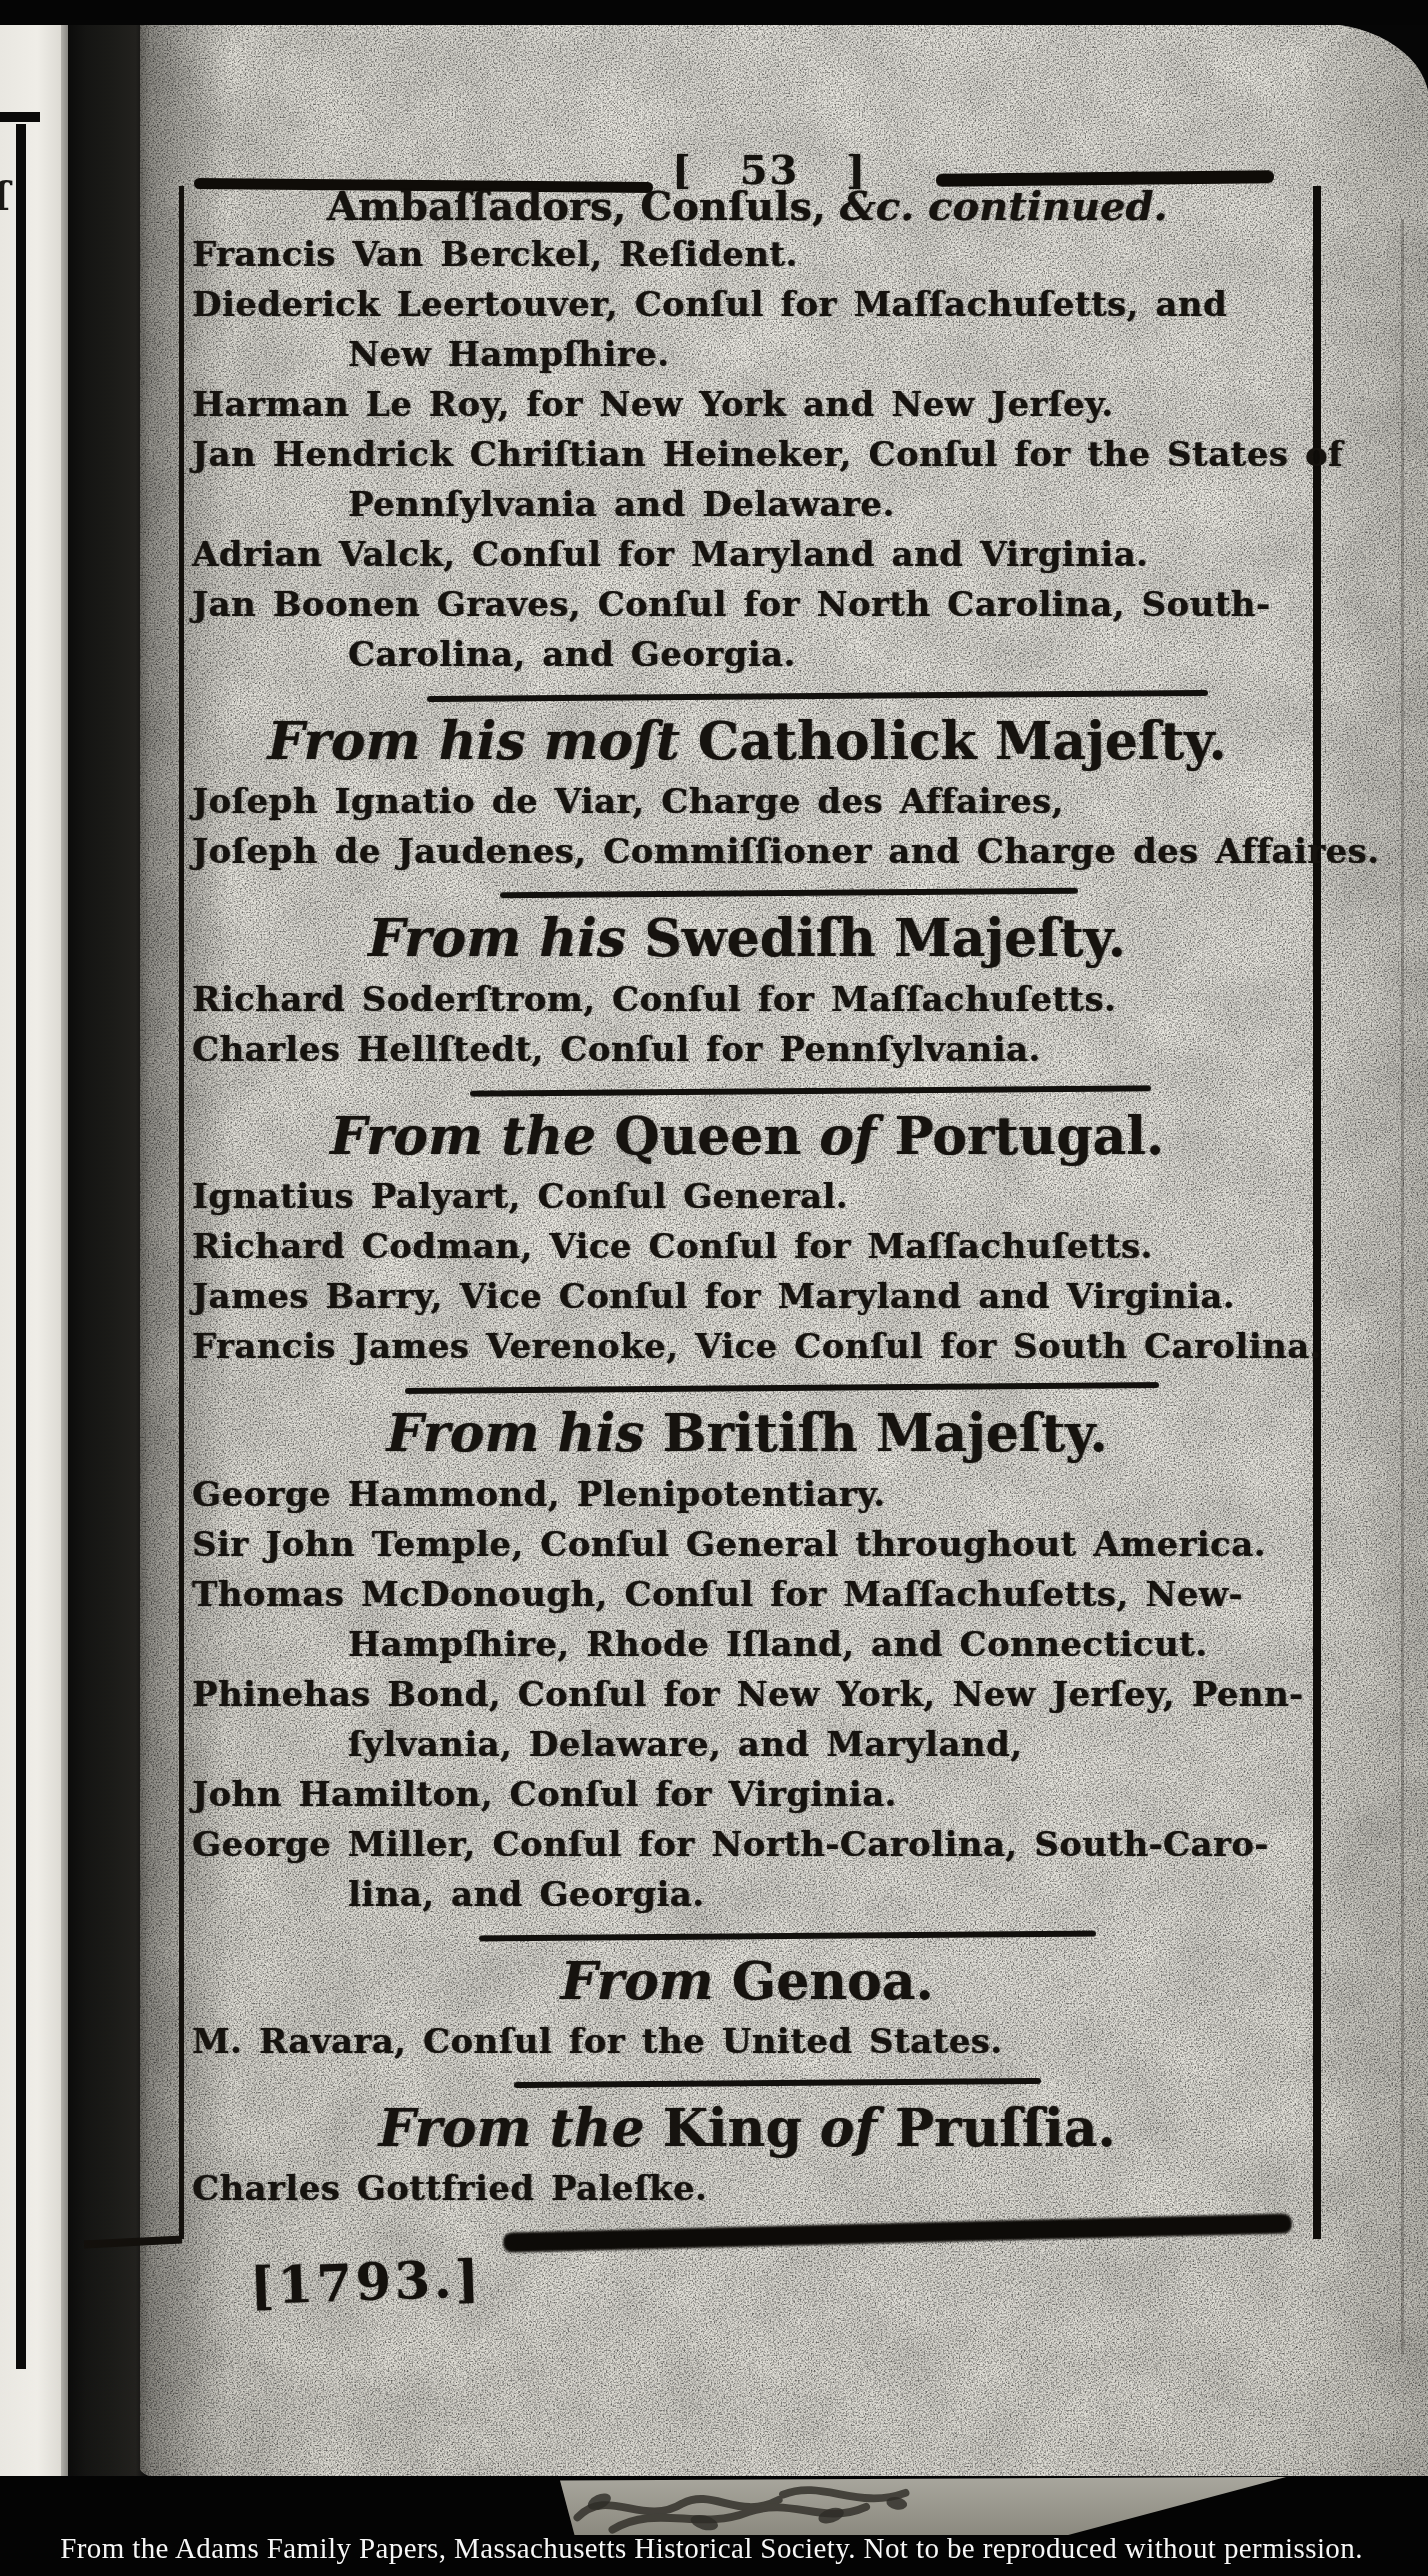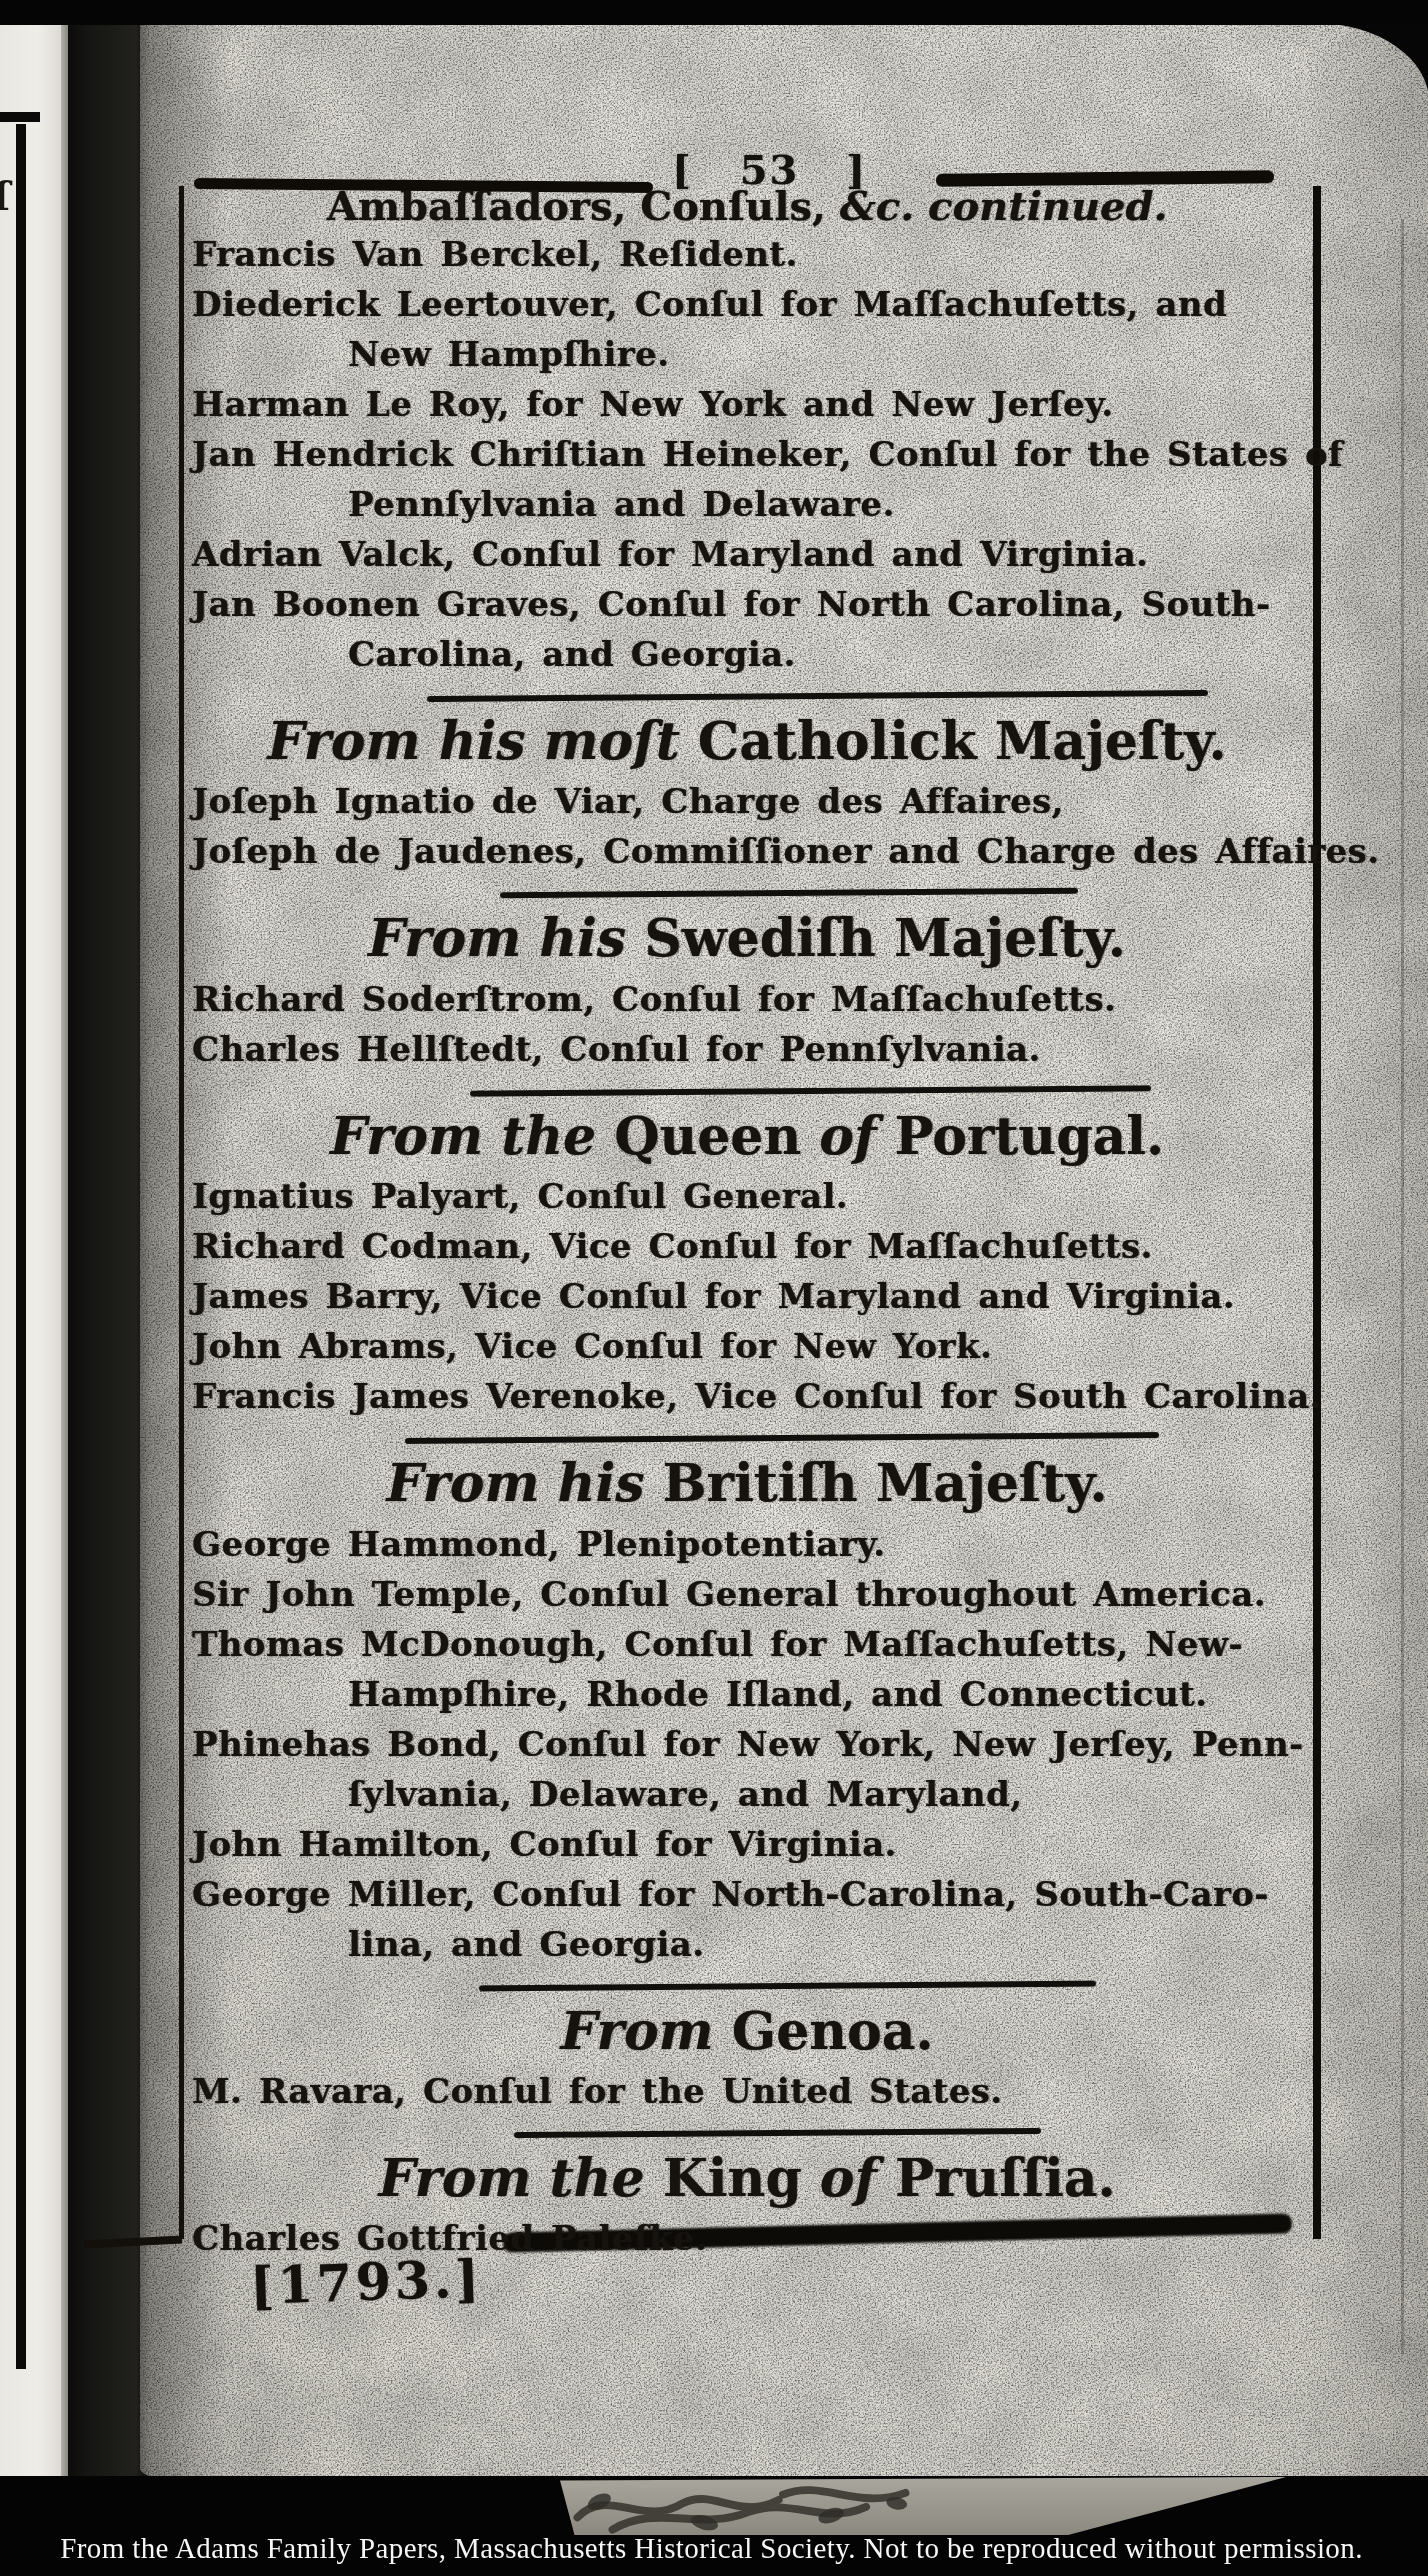--- a/index.html
+++ b/index.html
@@ -128,7 +128,6 @@
       <div class="entry">Ignatius Palyart, Conſul General.</div>
       <div class="entry">Richard Codman, Vice Conſul for Maſſachuſetts.</div>
       <div class="entry">James Barry, Vice Conſul for Maryland and Virginia.</div>
-      <div class="entry">John Abrams, Vice Conſul for New York.</div>
       <div class="entry">Francis James Verenoke, Vice Conſul for South Carolina.</div>
       <div class="rule" style="margin-left: 213px; width: 754px;"></div>
       <div class="sec-heading"><span class="it">From his </span><span>Britiſh Majeſty.</span></div>

